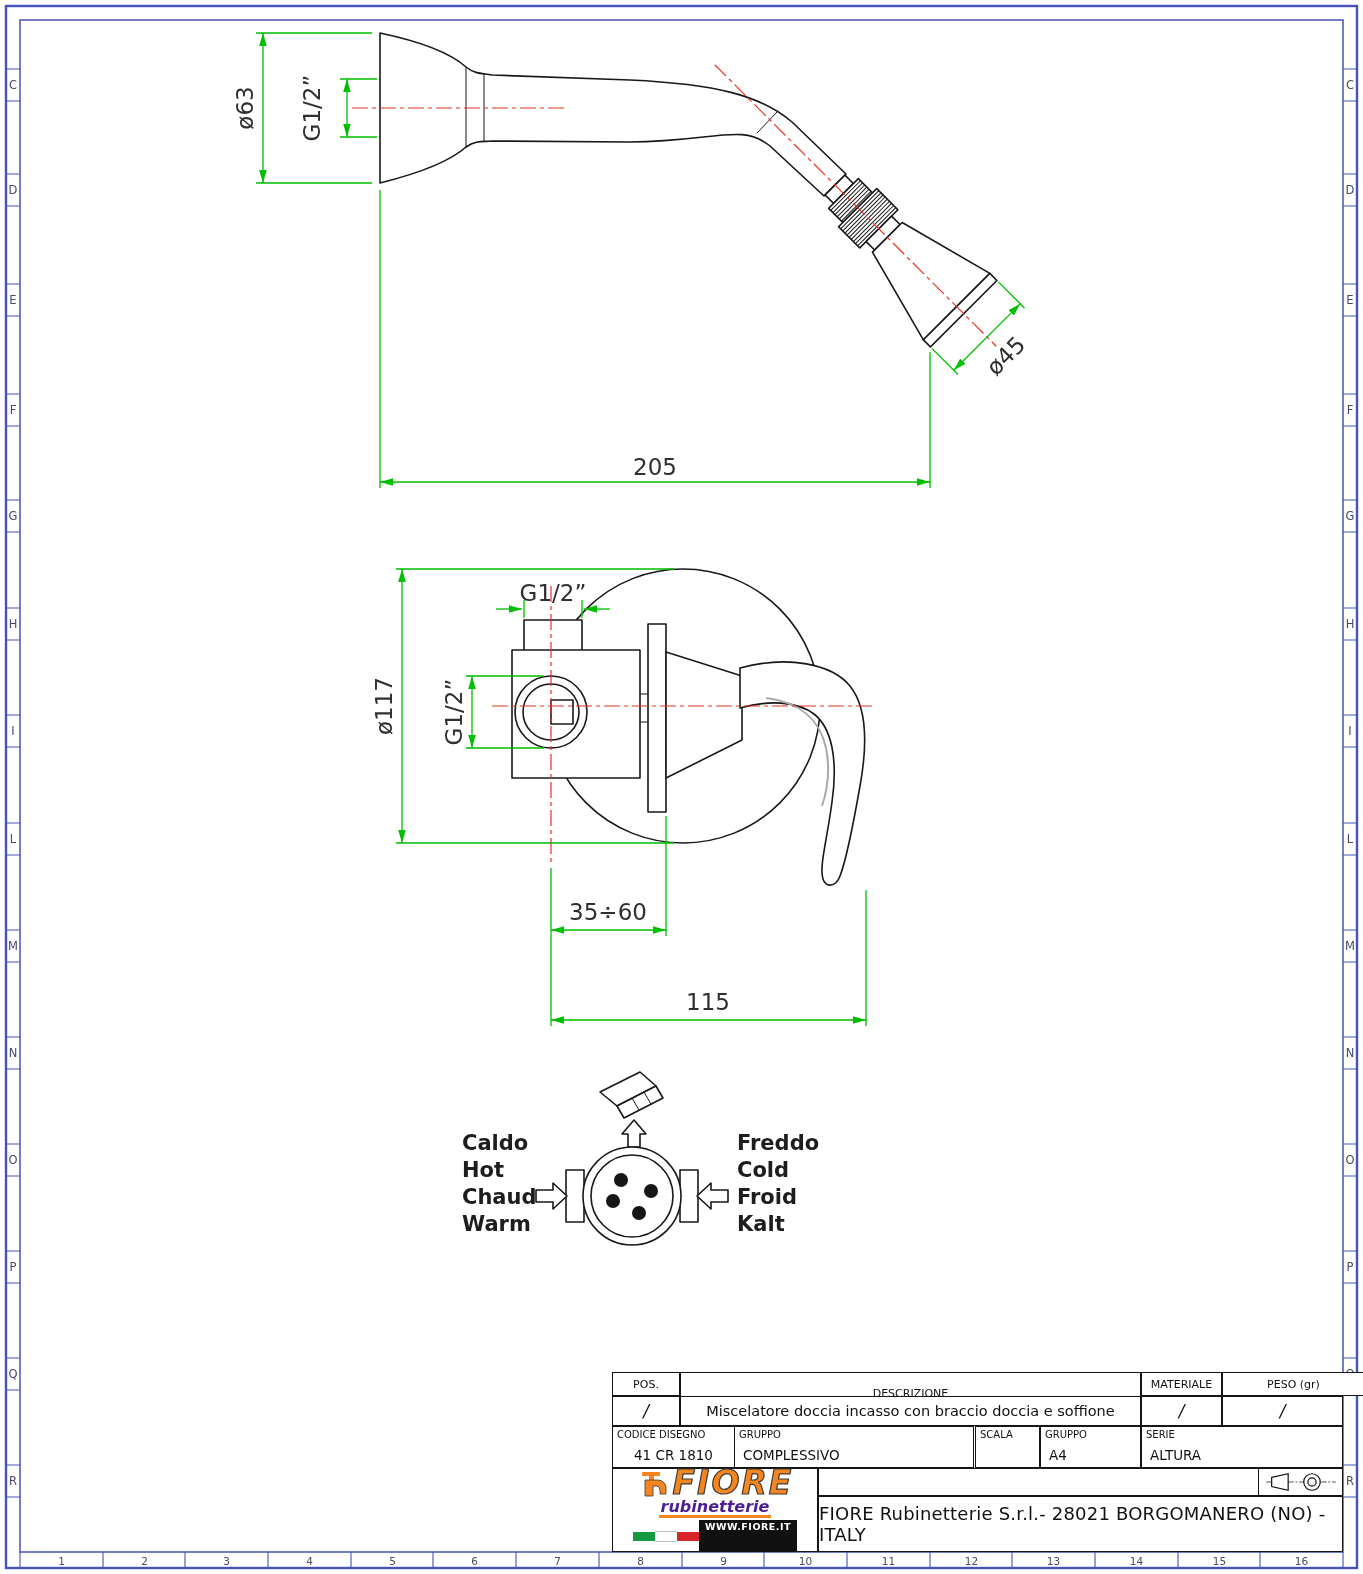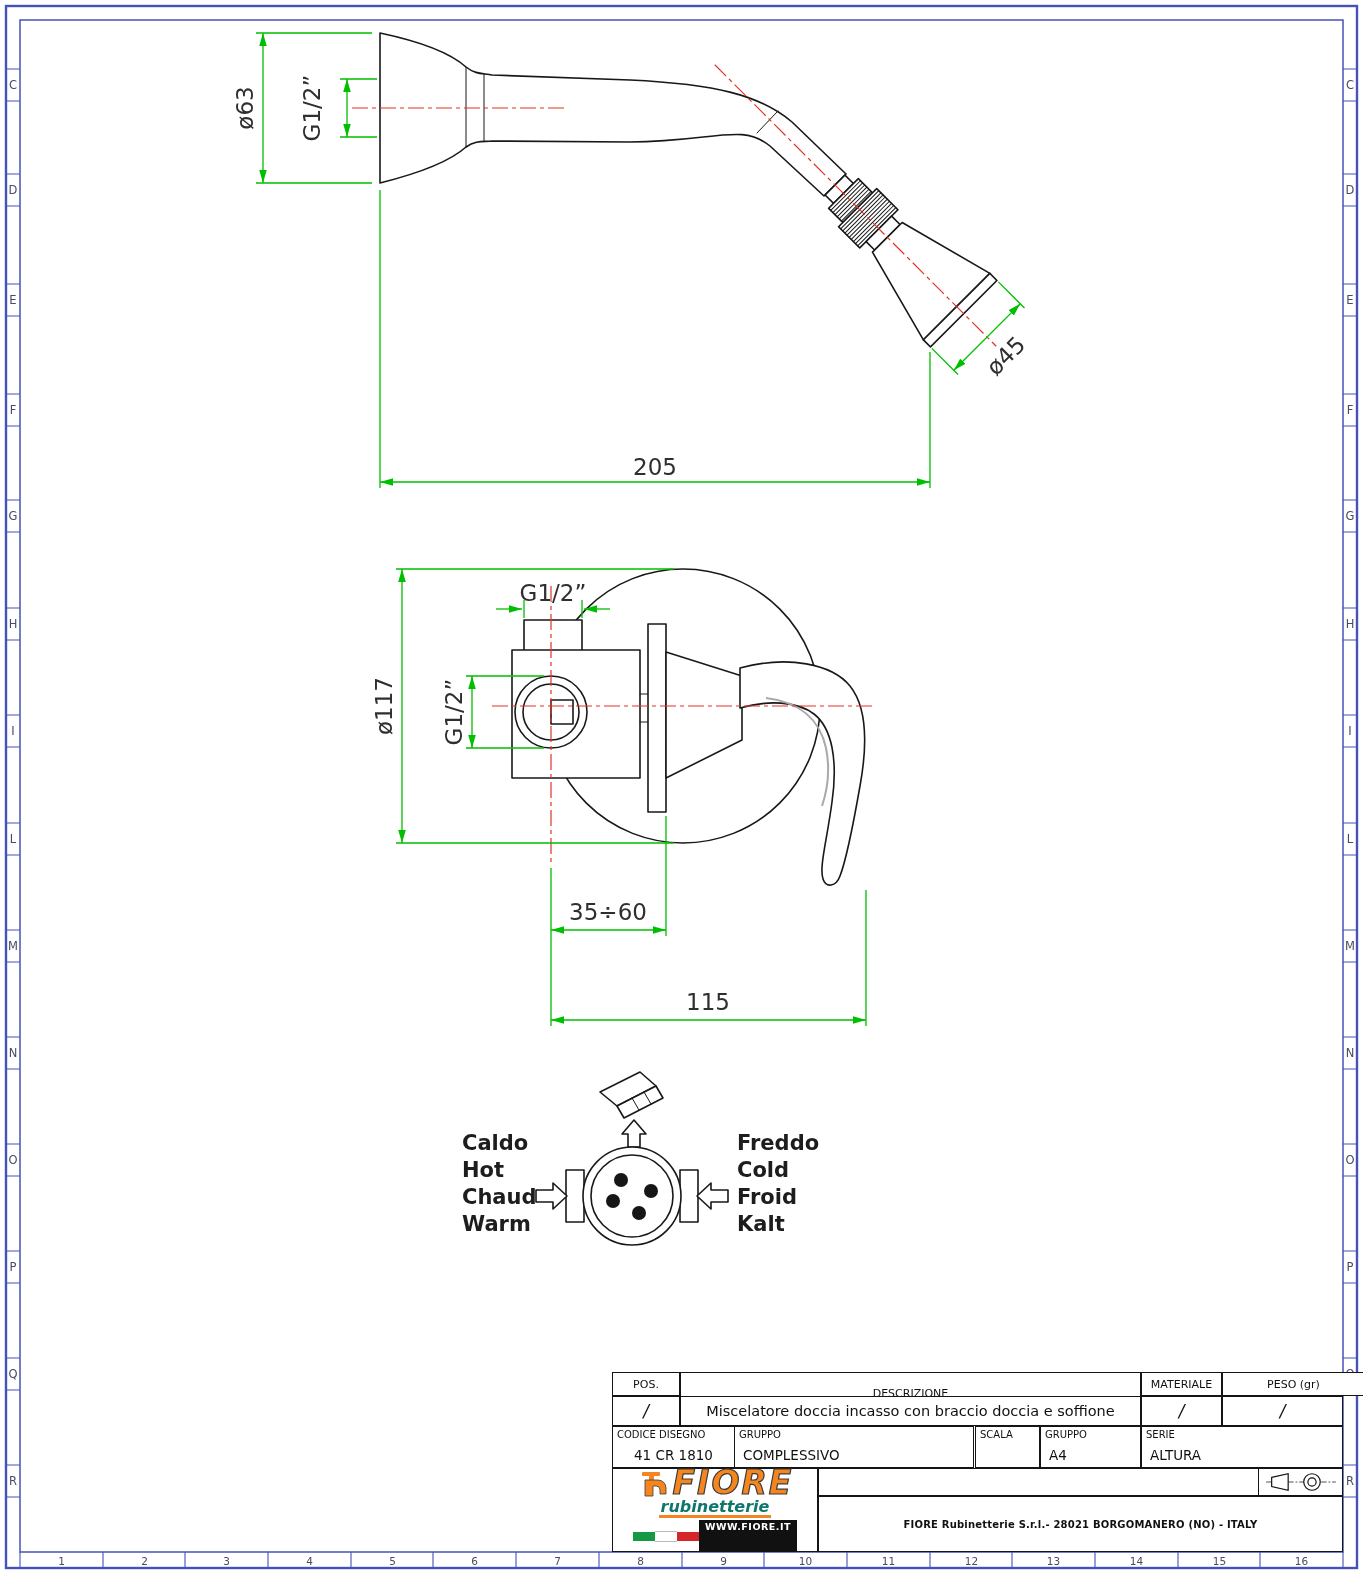--- a/index.html
+++ b/index.html
@@ -39,7 +39,7 @@
   .logo-main{display:flex;align-items:flex-end;gap:4px;}
   .logo-brand{font-size:33px;font-weight:800;font-style:italic;color:#f5861f;
               letter-spacing:2px;line-height:30px;-webkit-text-stroke:1.2px #3a3a3a;}
-  .logo-sub{font-size:16px;font-weight:700;font-style:italic;color:#0f766e;
+  .logo-sub{font-size:16px;font-weight:700;font-style:italic;color:#4c1d95;
             border-bottom:3px solid #f5861f;line-height:17px;padding:0 2px;}
   .logo-strip{display:flex;align-items:center;gap:0;margin-top:2px;}
   .flag{display:inline-block;width:22px;height:9px;}

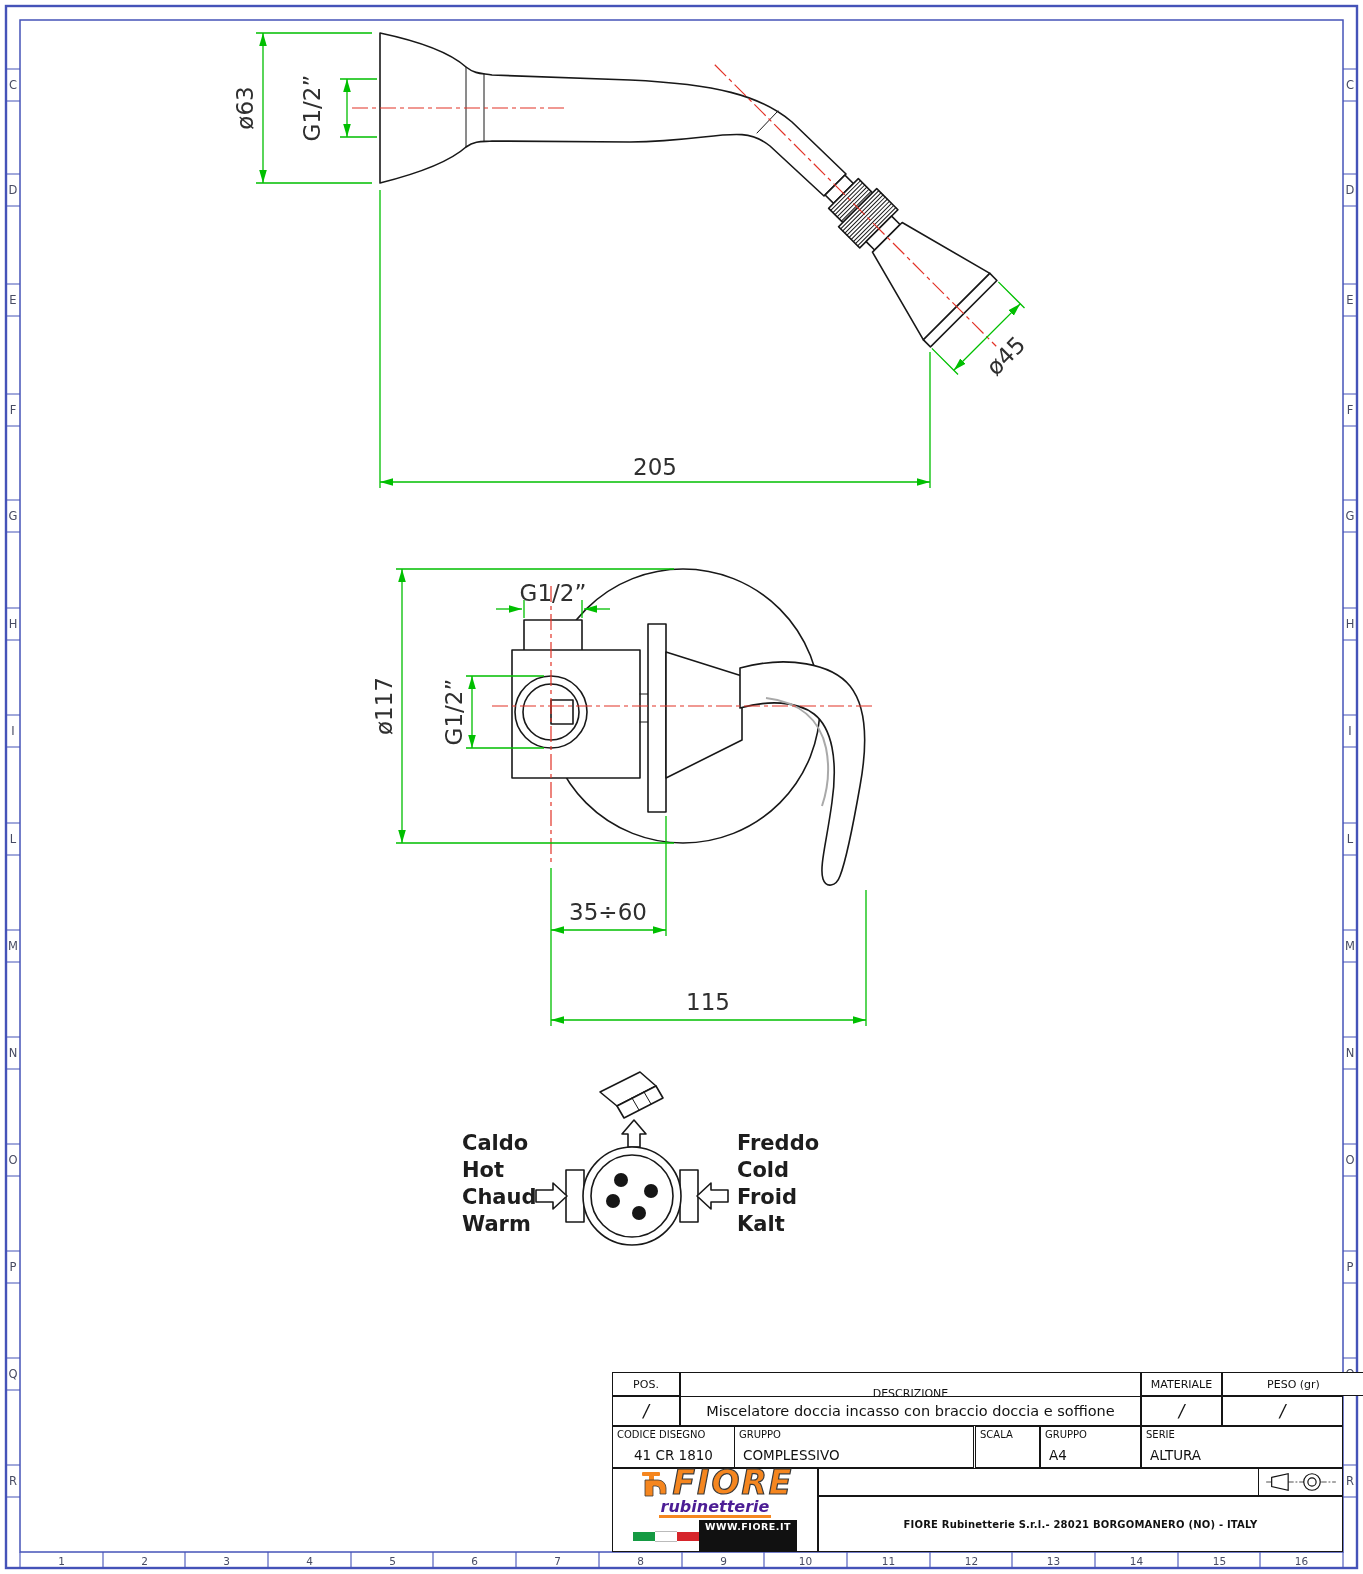--- a/index.html
+++ b/index.html
@@ -32,7 +32,7 @@
   .tb-mini{position:absolute;top:2px;left:4px;font-size:10px;white-space:nowrap;}
   .tb-big-c{position:absolute;bottom:4px;left:0;right:0;text-align:center;font-size:13.5px;}
   .tb-big-l{position:absolute;bottom:4px;left:8px;right:0;text-align:left;font-size:13.5px;}
-  .tb-company{display:flex;align-items:center;justify-content:center;font-size:10px;font-weight:700;letter-spacing:.2px;}
+  .tb-company{display:flex;align-items:center;justify-content:center;font-size:18px;font-weight:400;letter-spacing:.2px;}
 
   
   .logo-cell{display:flex;flex-direction:column;align-items:center;justify-content:center;}

